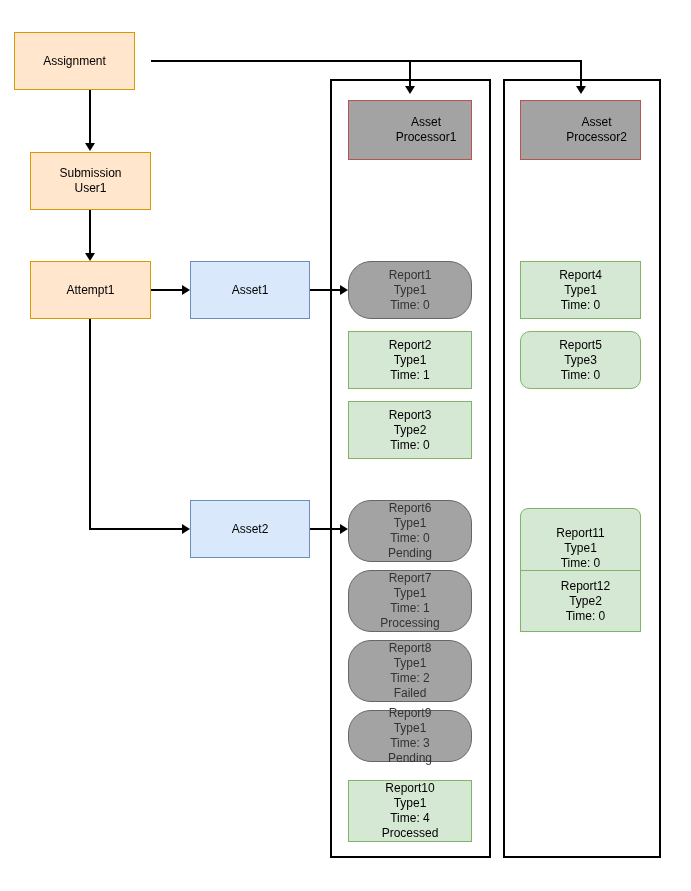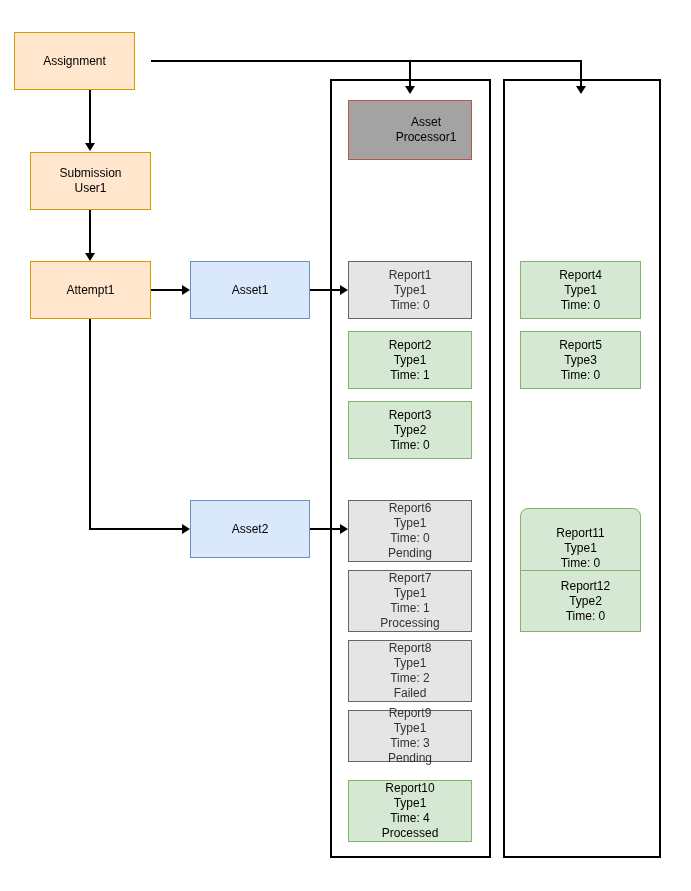--- a/index.html
+++ b/index.html
@@ -158,6 +158,7 @@
 Time: 4
 Processed</div>
 
+  <div class="node pink" style="left:520px; top:100px; width:121px; height:60px;">Asset Processor2</div>
 
   <div class="node green" style="left:520px; top:261px; width:121px; height:58px;">Report4
 Type1

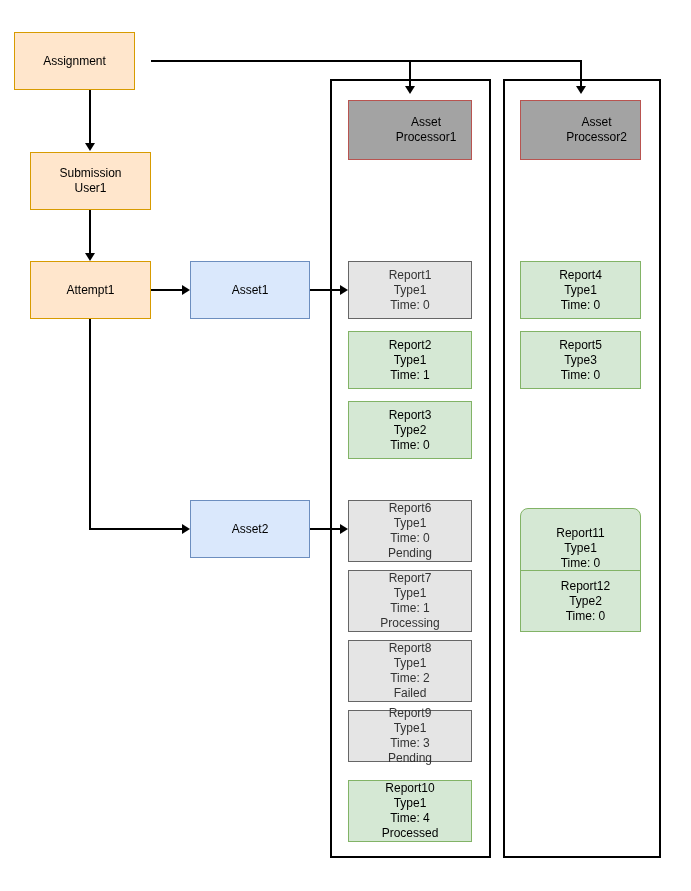--- a/index.html
+++ b/index.html
@@ -49,9 +49,10 @@
     border-color: #82b366;
   }
   .node.grey {
-    background: #e5e5e5;
+    background: #a3a3a3;
     border-color: #666666;
     color: #333333;
+    border-radius: 23px;
   }
   .container-box {
     position: absolute;

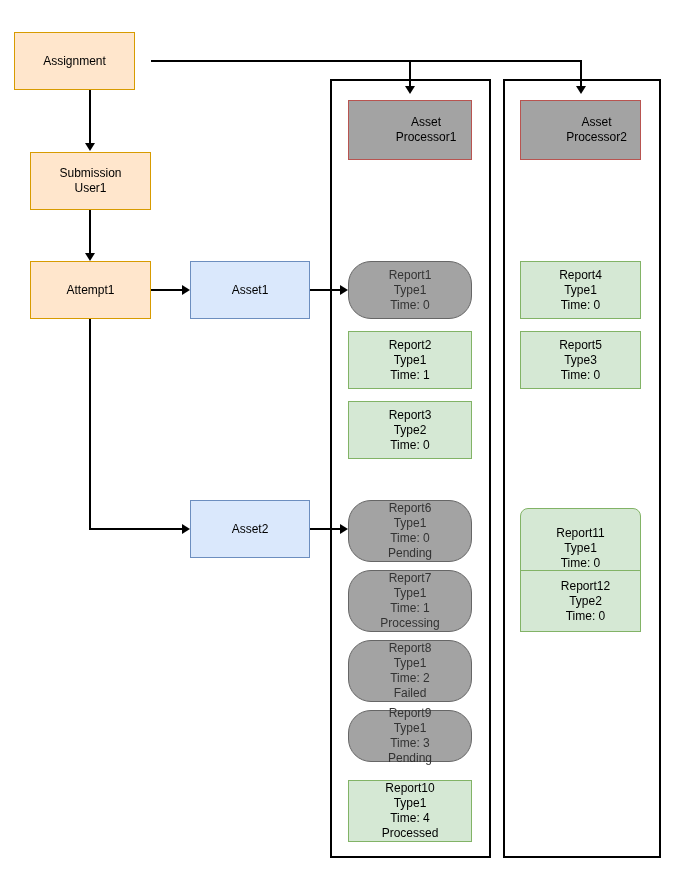--- a/index.html
+++ b/index.html
@@ -164,7 +164,7 @@
   <div class="node green" style="left:520px; top:261px; width:121px; height:58px;">Report4
 Type1
 Time: 0</div>
-  <div class="node green" style="left:520px; top:331px; width:121px; height:58px;">Report5
+  <div class="node green" style="left:520px; top:331px; width:121px; height:58px;border-radius:10px;">Report5
 Type3
 Time: 0</div>
 

